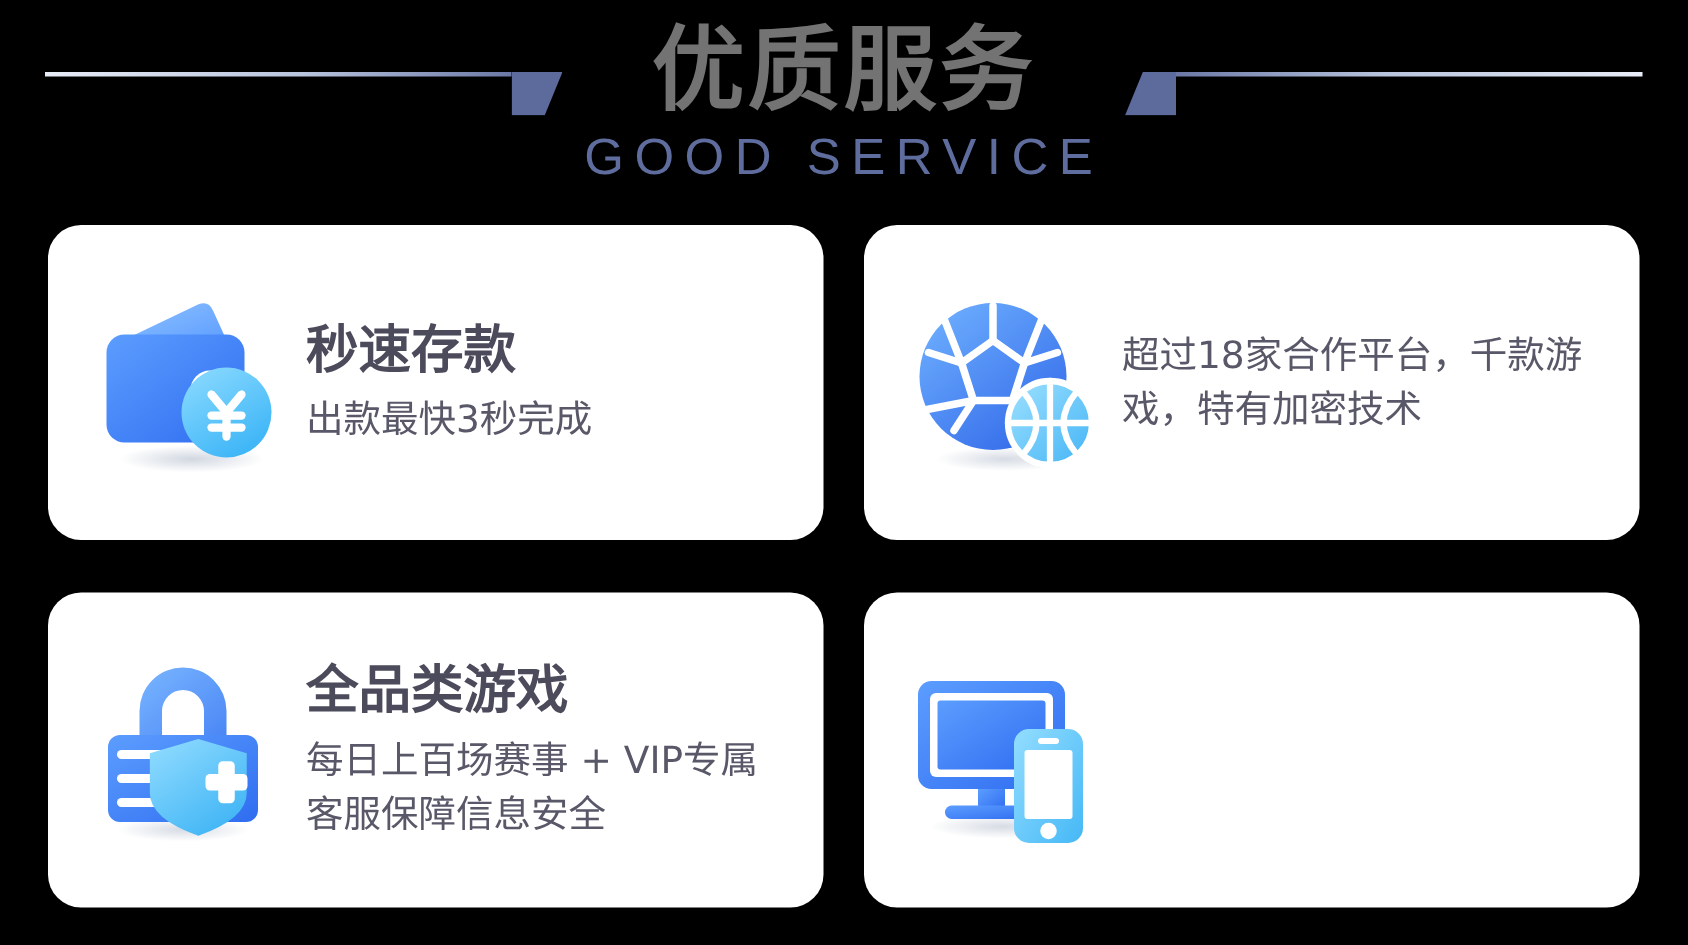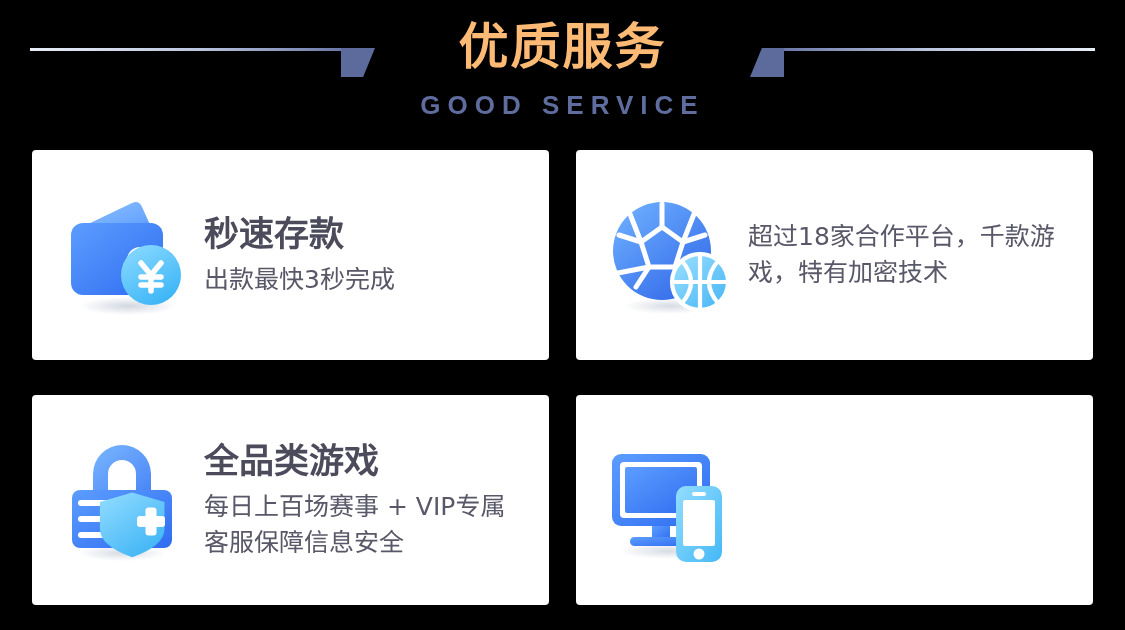--- a/index.html
+++ b/index.html
@@ -92,10 +92,10 @@
     display: block;
     margin: 0;
     padding-top: 8px;
-    font-size: 50px;
+    font-size: 62px;
     line-height: 78px;
     font-weight: bold;
-    color: #fdba74;
+    color: #737373;
     letter-spacing: 2px;
     font-family: "DejaVu Sans", "Liberation Sans", sans-serif;
   }

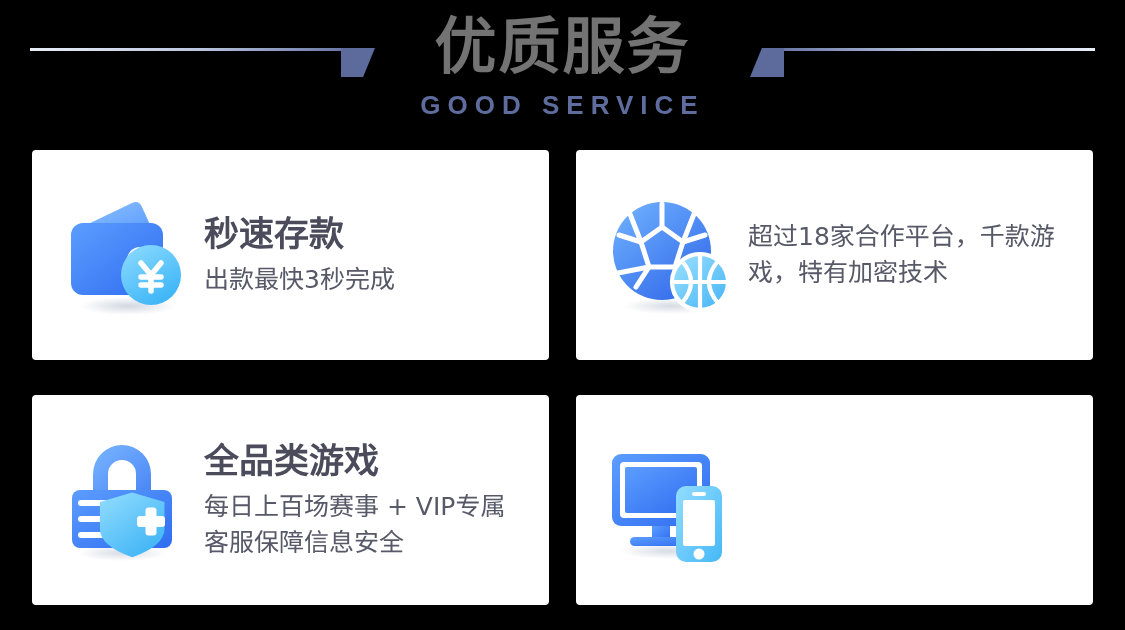--- a/index.html
+++ b/index.html
@@ -102,9 +102,9 @@
   .header-title-en {
     display: block;
     margin: 0;
-    font-size: 26px;
+    font-size: 34px;
     line-height: 38px;
-    font-weight: bold;
+    font-weight: normal;
     color: #5f6d9e;
     letter-spacing: 7px;
     font-family: "Liberation Sans", sans-serif;

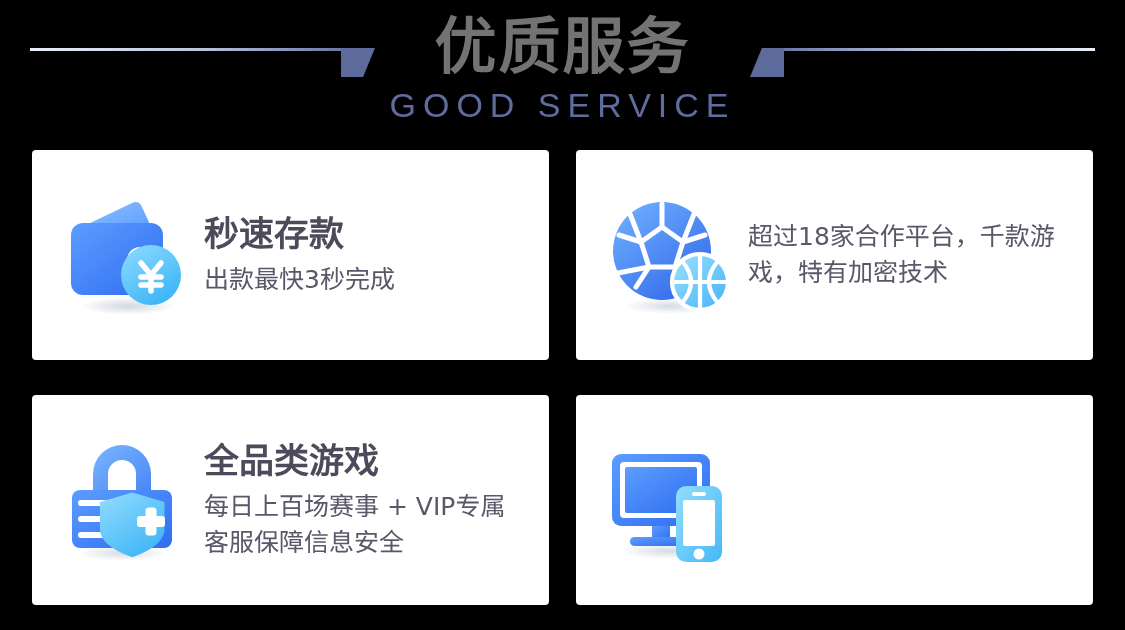--- a/index.html
+++ b/index.html
@@ -126,7 +126,7 @@
   .card {
     position: relative;
     background: #ffffff;
-    border-radius: 4px;
+    border-radius: 22px;
     display: flex;
     align-items: center;
     padding: 0 22px 0 28px;

